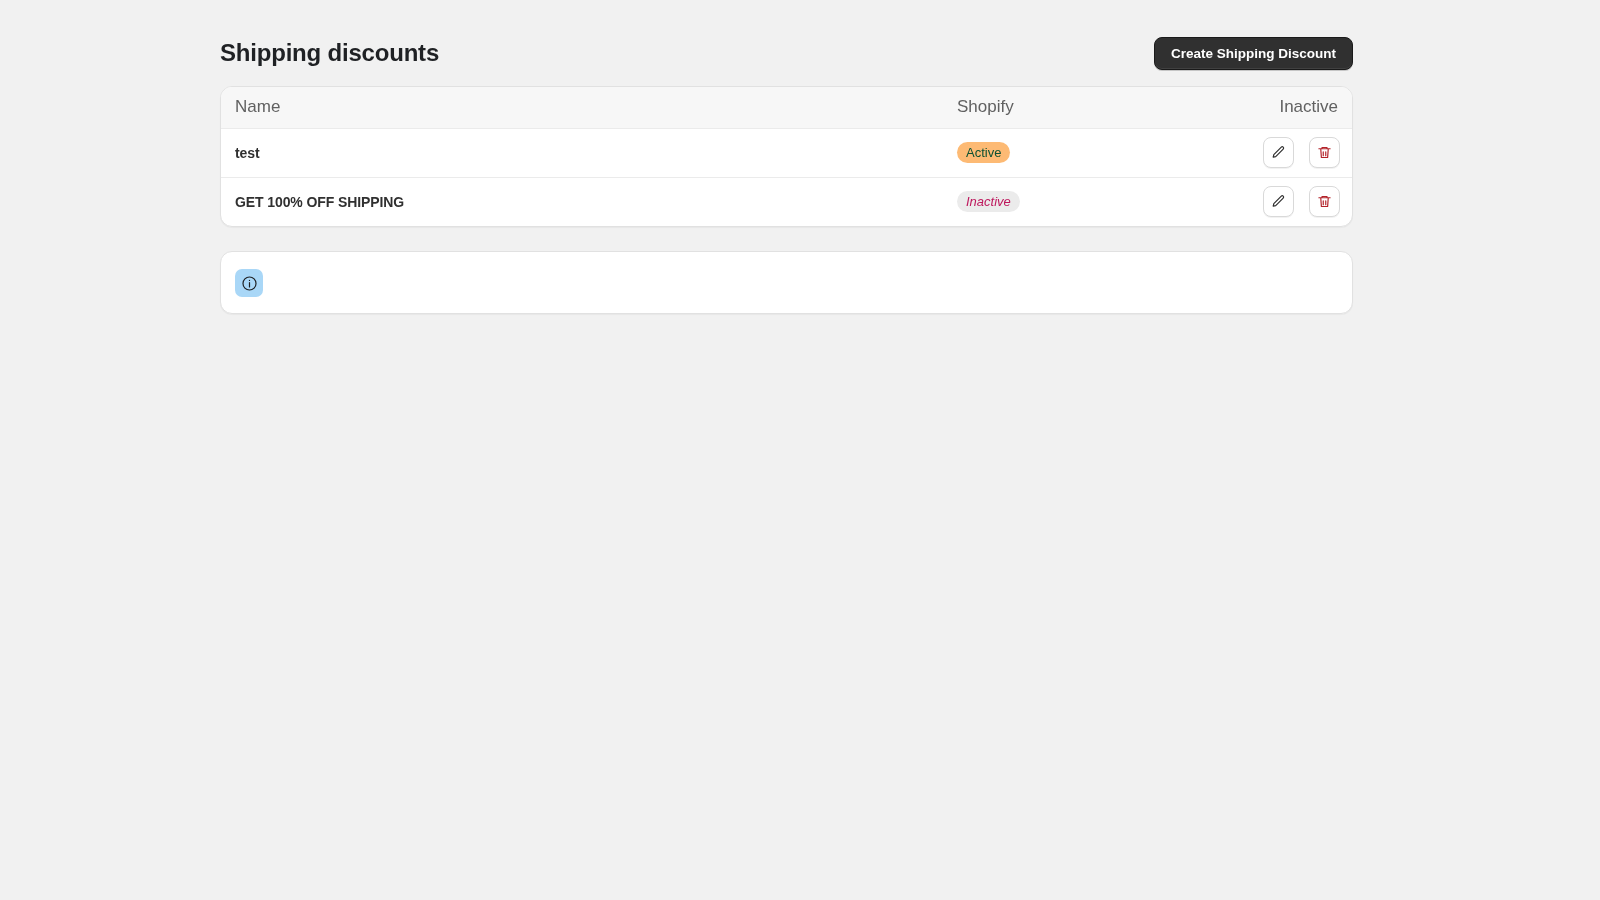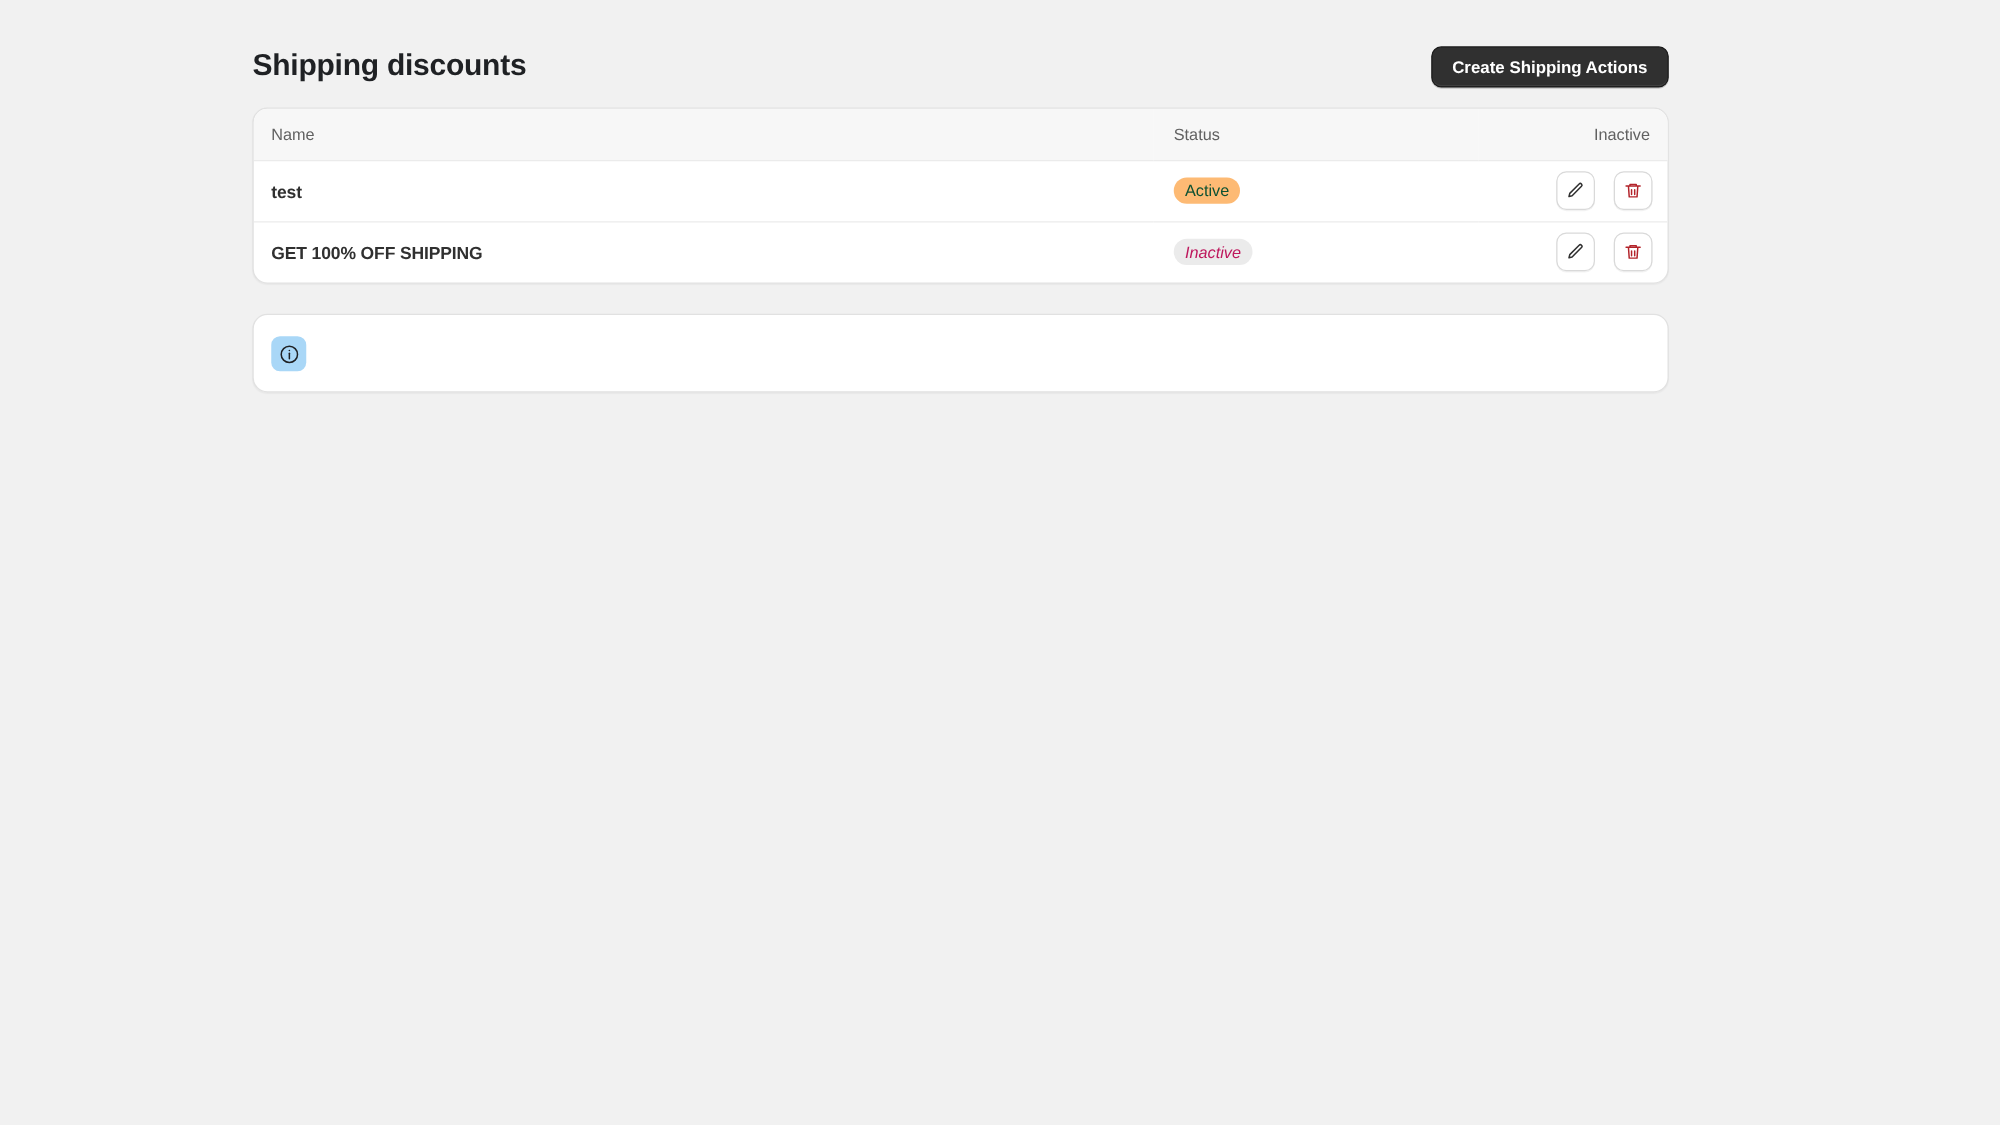--- a/index.html
+++ b/index.html
@@ -22,7 +22,7 @@
 
   .content {
     position: absolute;
-    left: 202px;
+    left: 220px;
     top: 0;
     width: 1133px;
   }

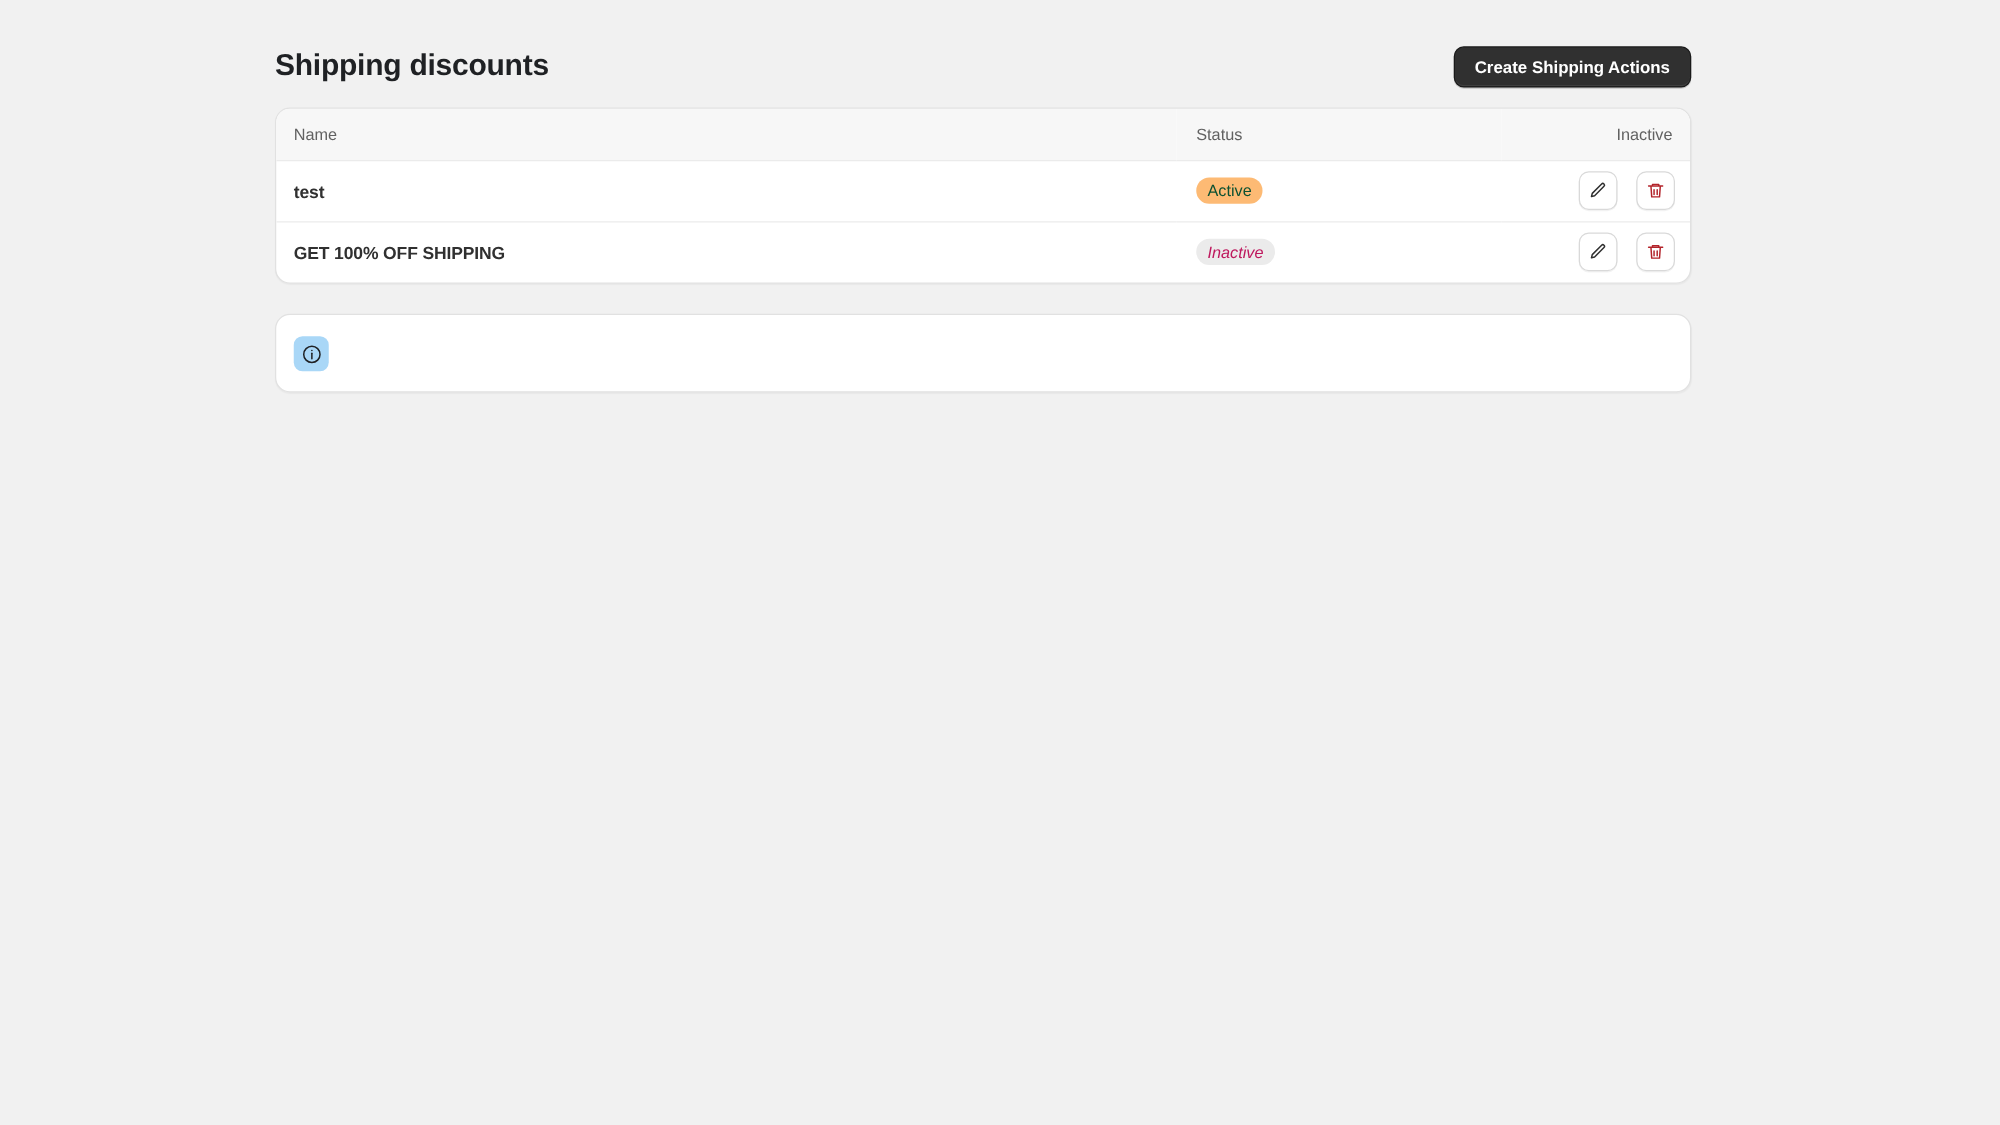--- a/index.html
+++ b/index.html
@@ -194,7 +194,7 @@
 
     <div class="page-header">
       <h1 class="page-title">Shipping discounts</h1>
-      <button class="create-button">Create Shipping Actions</button>
+      <button class="create-button">Create Shipping Discount</button>
     </div>
 
     <div class="table-card">

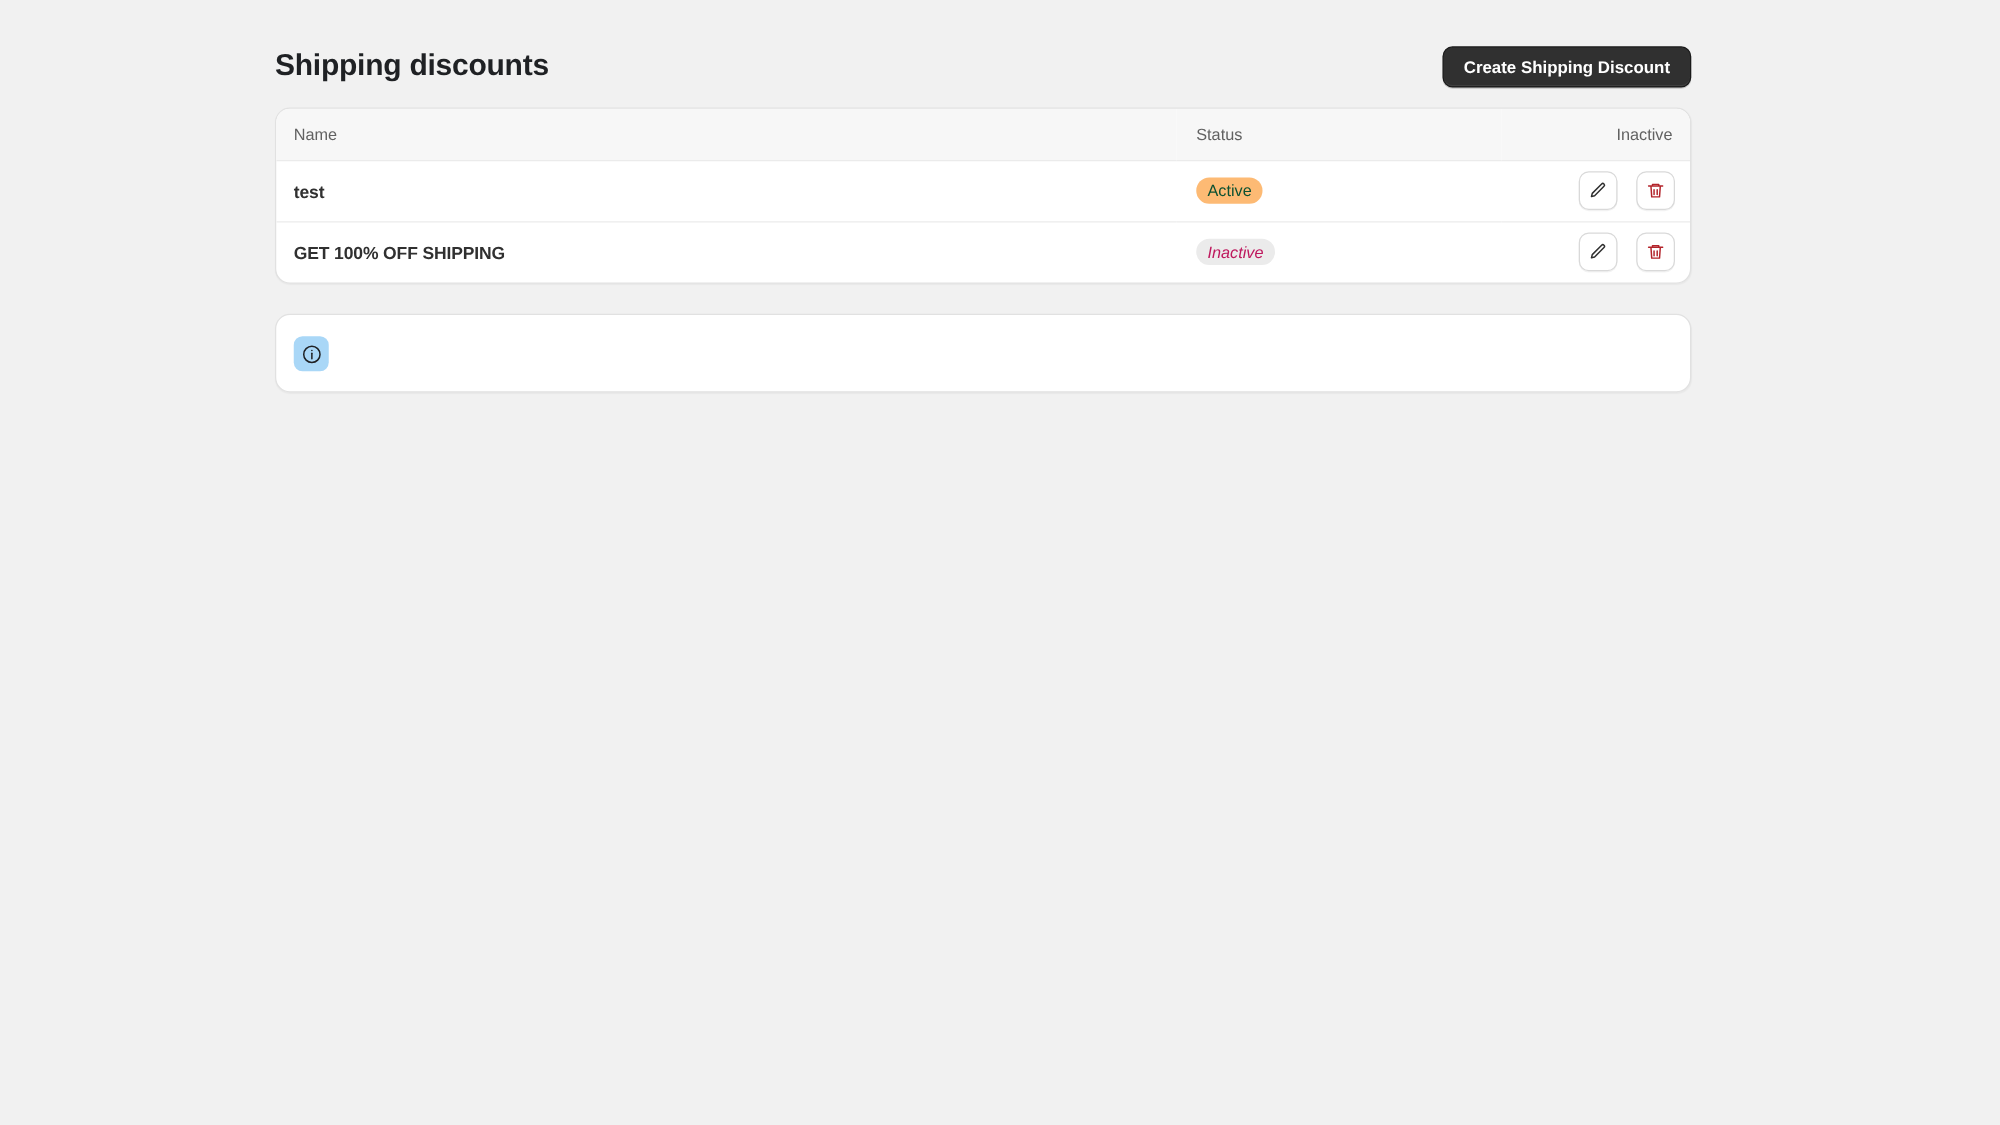--- a/index.html
+++ b/index.html
@@ -80,7 +80,7 @@
   .table thead th {
     background: #f7f7f7;
     height: 41px;
-    font-size: 13px;
+    font-size: 17px;
     font-weight: 400;
     color: #616161;
     text-align: left;

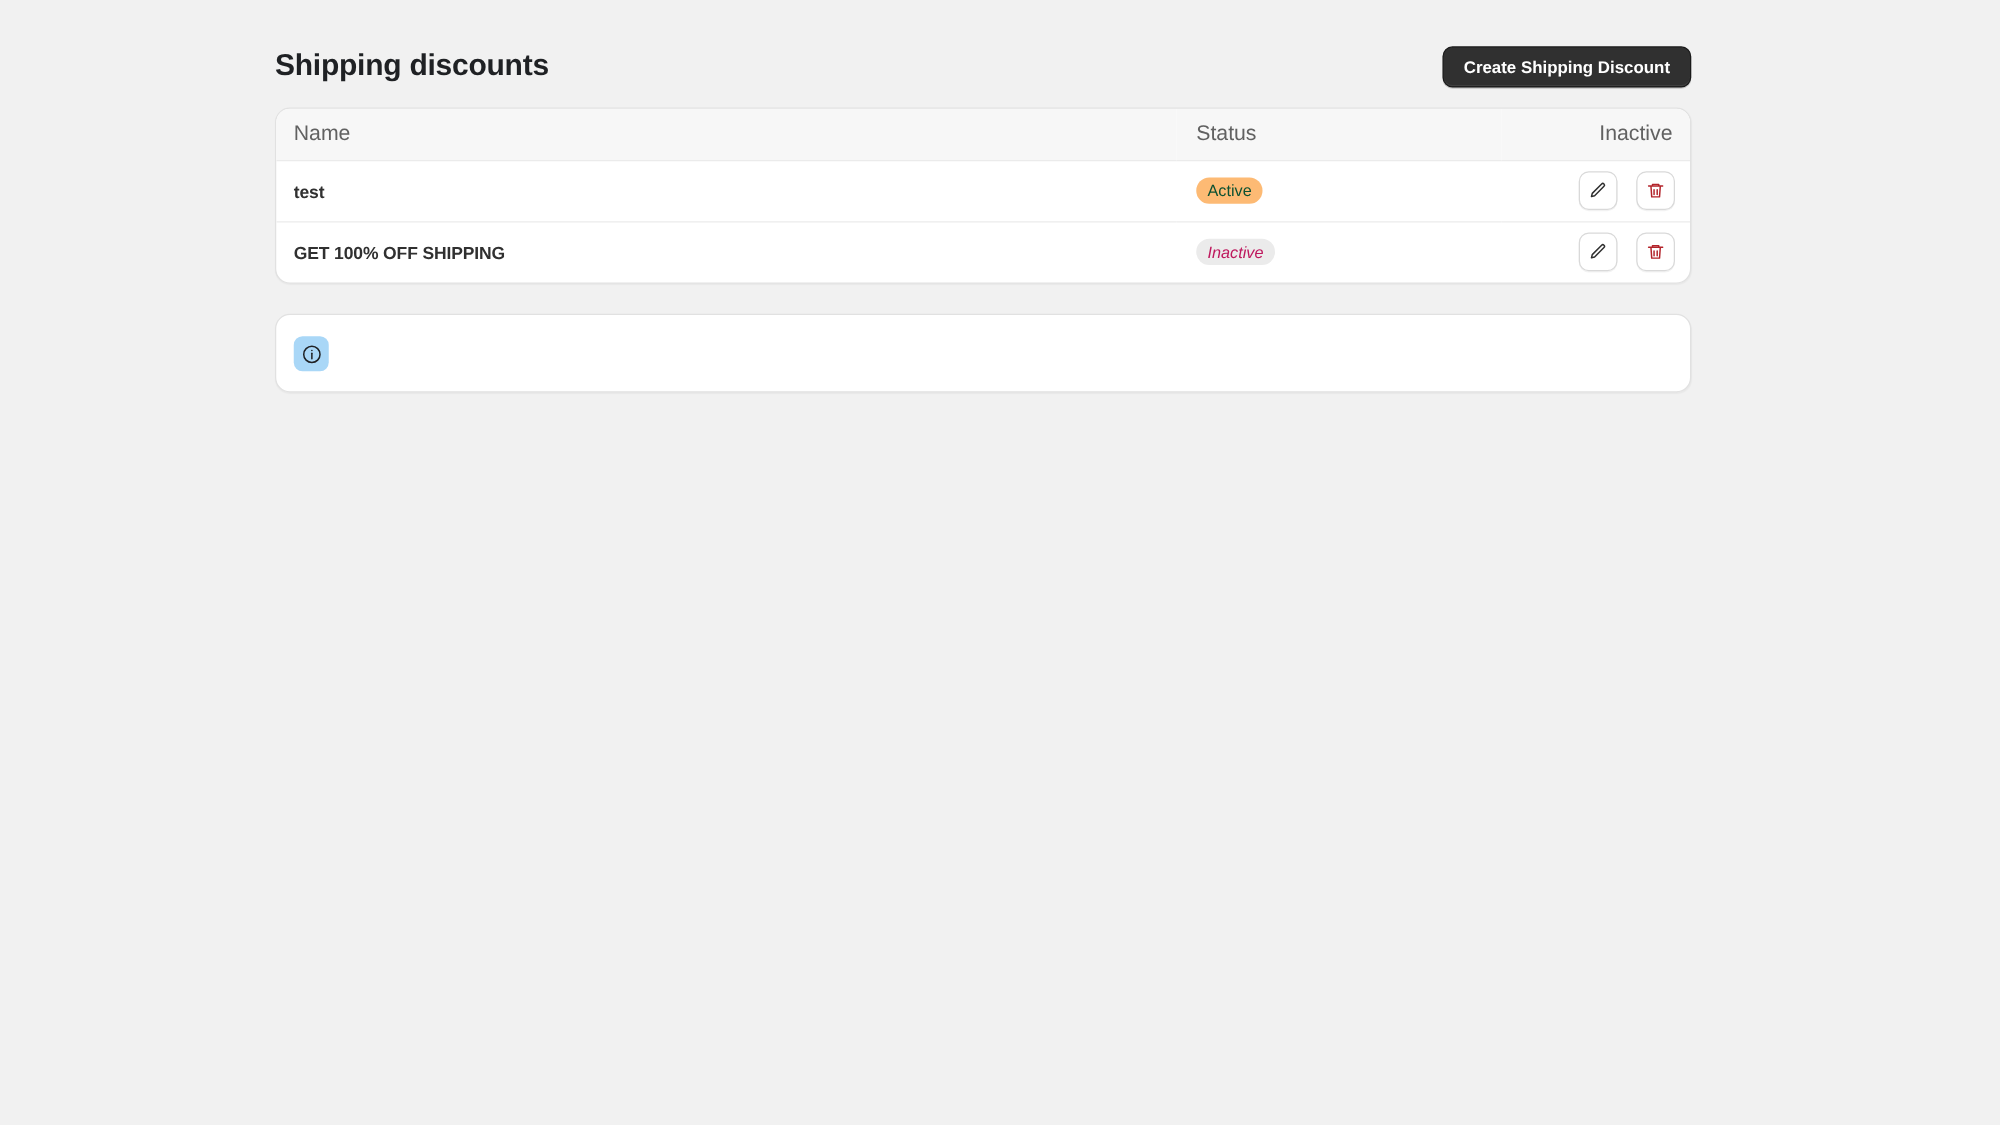--- a/index.html
+++ b/index.html
@@ -202,7 +202,7 @@
         <thead>
           <tr>
             <th class="col-name">Name</th>
-            <th class="col-status">Status</th>
+            <th class="col-status">Shopify</th>
             <th class="col-actions">Inactive</th>
           </tr>
         </thead>

